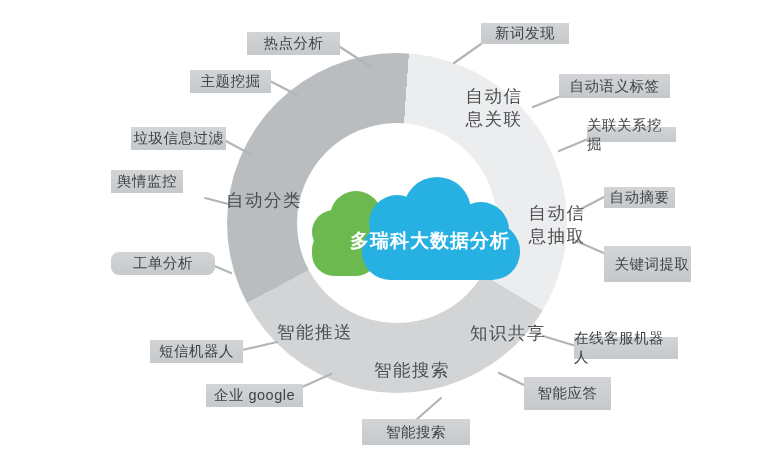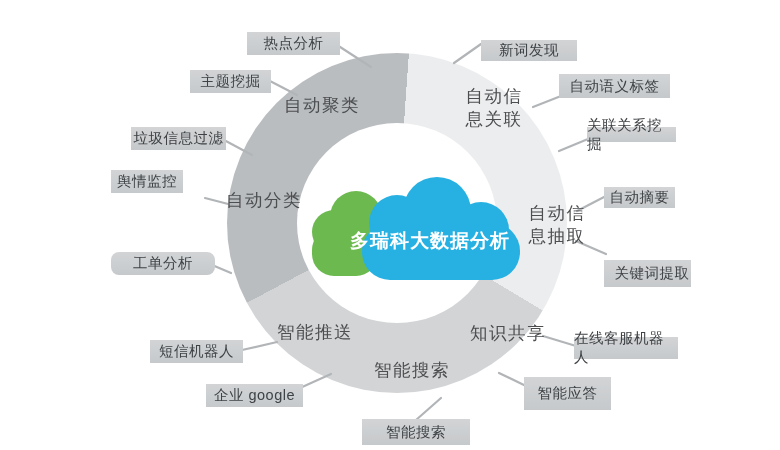--- a/index.html
+++ b/index.html
@@ -80,7 +80,7 @@
   <div class="callout" style="left:604px; top:187px; width:71px;  height:21px;">自动摘要</div>
   <div class="callout" style="left:587px; top:127px; width:89px;  height:15px;">关联关系挖掘</div>
   <div class="callout" style="left:559px; top:74px;  width:111px; height:24px;">自动语义标签</div>
-  <div class="callout" style="left:481px; top:40px;  width:96px;  height:21px;text-align:center;">新词发现</div>
+  <div class="callout" style="left:481px; top:23px;  width:88px;  height:21px;text-align:center;">新词发现</div>
 
   <svg class="cloud" width="230" height="115" viewBox="0 0 230 115">
 

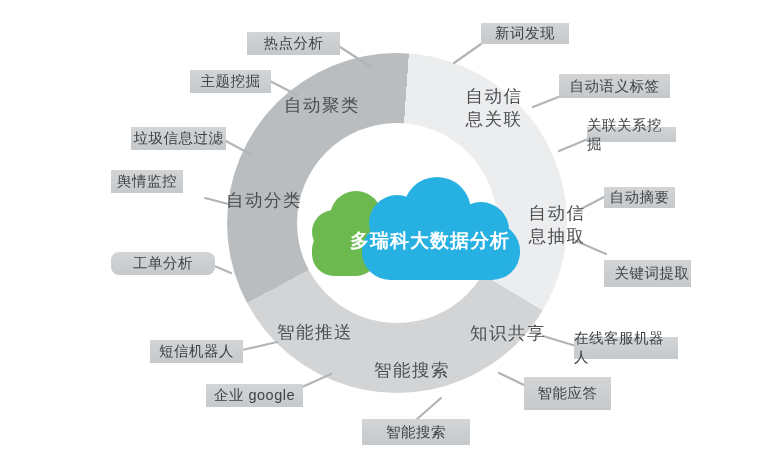--- a/index.html
+++ b/index.html
@@ -56,7 +56,6 @@
     </g>
   </svg>
 
-  <div class="ring-label" style="left:322px; top:105px;">自动聚类</div>
   <div class="ring-label" style="left:494px; top:108px;">自动信
 息关联</div>
   <div class="ring-label" style="left:557px; top:225px;">自动信

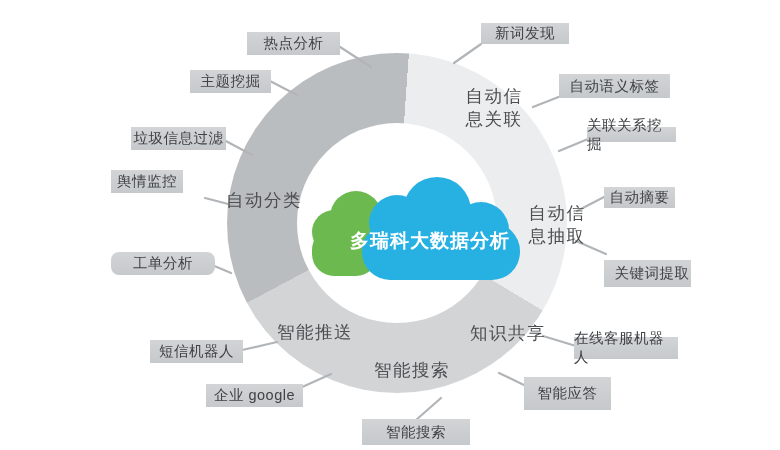--- a/index.html
+++ b/index.html
@@ -75,7 +75,7 @@
   <div class="callout" style="left:362px; top:419px; width:108px; height:26px;">智能搜索</div>
   <div class="callout" style="left:524px; top:377px; width:87px;  height:33px;">智能应答</div>
   <div class="callout" style="left:574px; top:337px; width:104px; height:22px;">在线客服机器人</div>
-  <div class="callout" style="left:604px; top:260px; width:87px;  height:27px;padding-left:9px;">关键词提取</div>
+  <div class="callout" style="left:604px; top:246px; width:87px;  height:36px;padding-left:9px;">关键词提取</div>
   <div class="callout" style="left:604px; top:187px; width:71px;  height:21px;">自动摘要</div>
   <div class="callout" style="left:587px; top:127px; width:89px;  height:15px;">关联关系挖掘</div>
   <div class="callout" style="left:559px; top:74px;  width:111px; height:24px;">自动语义标签</div>

